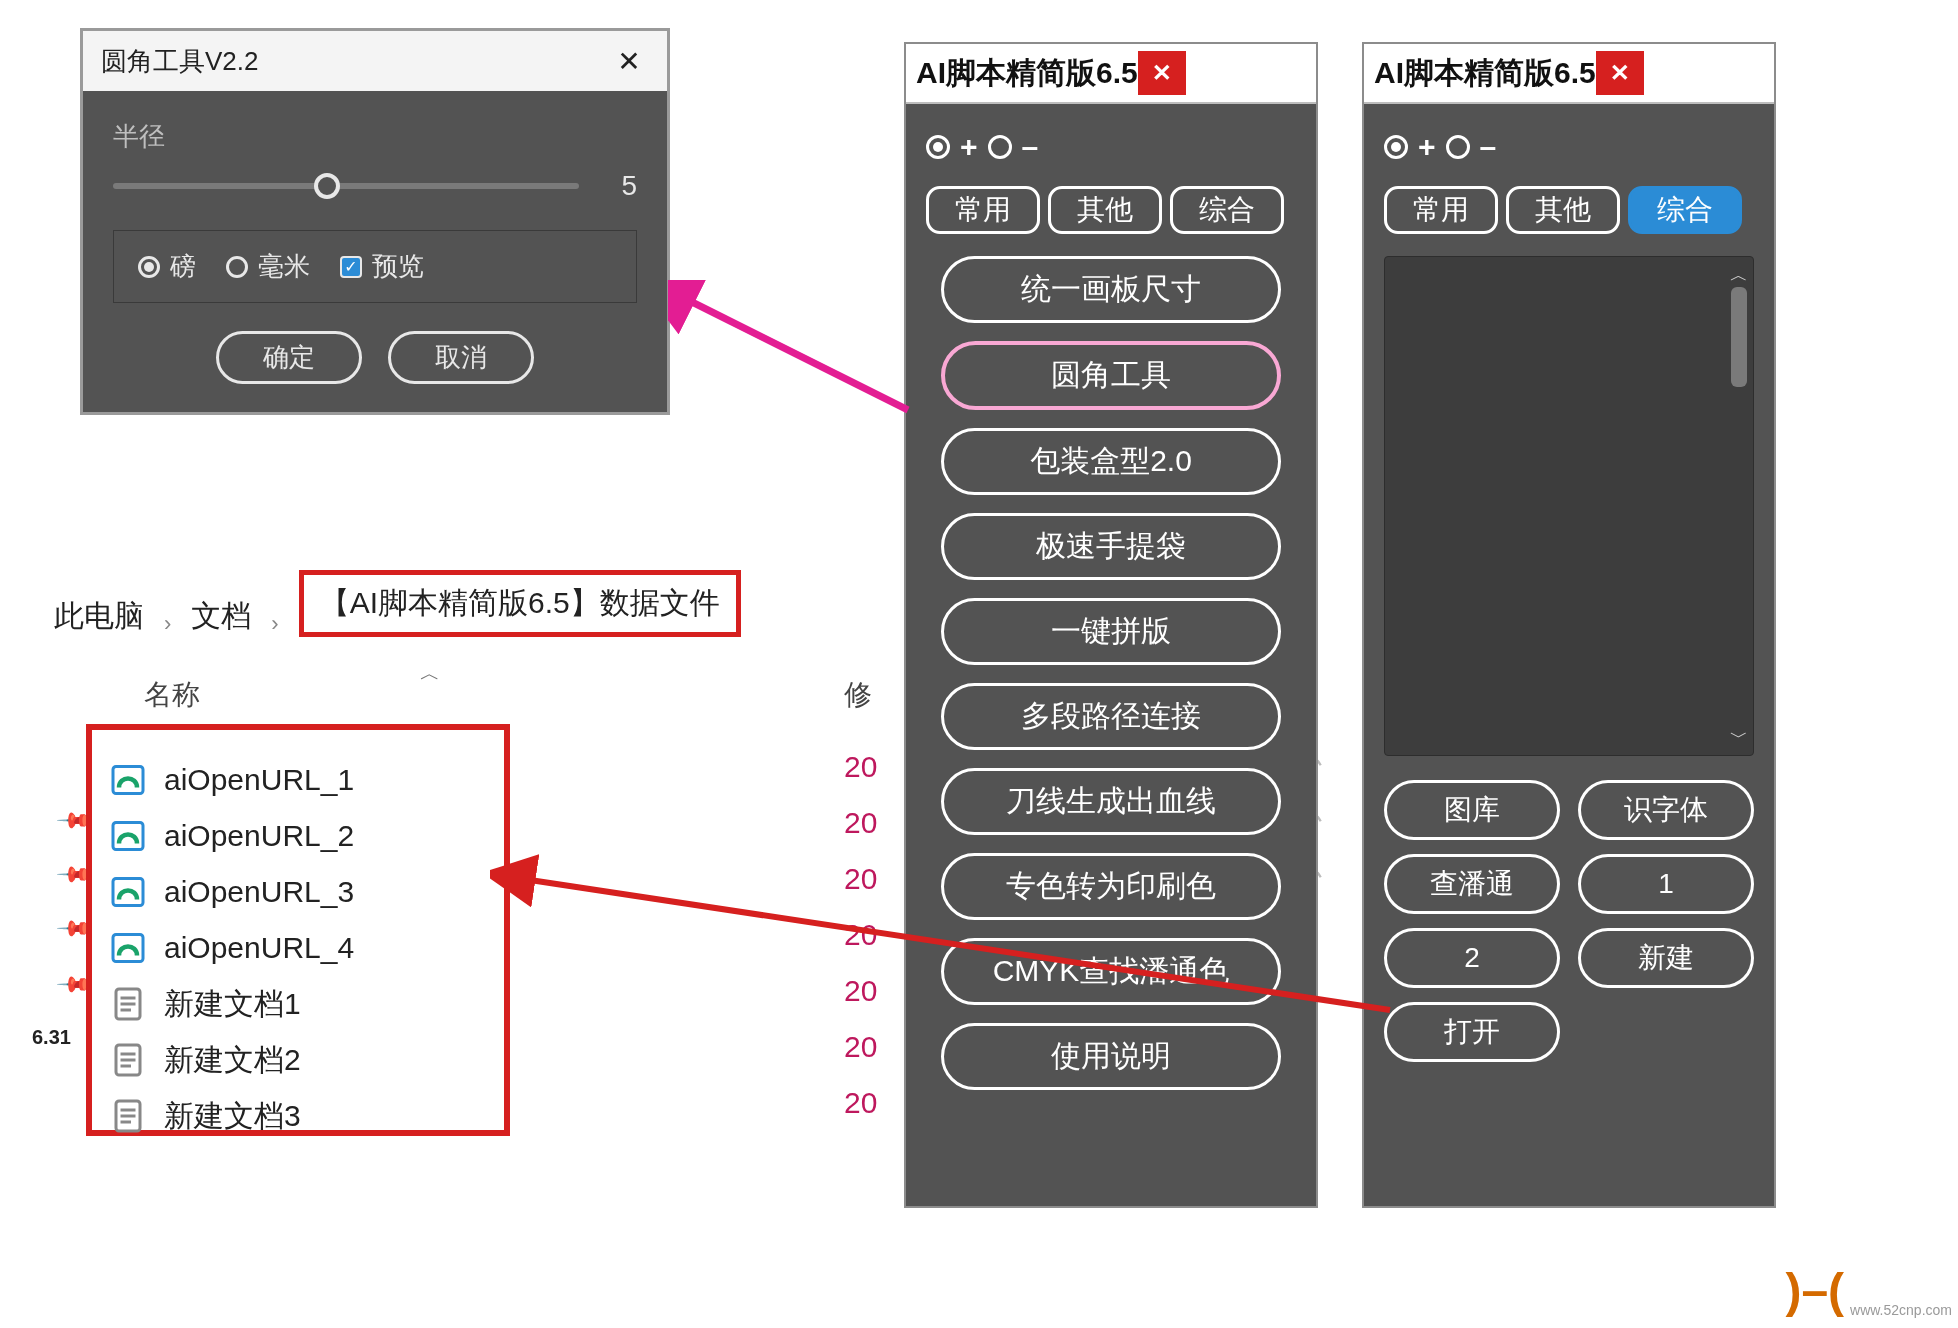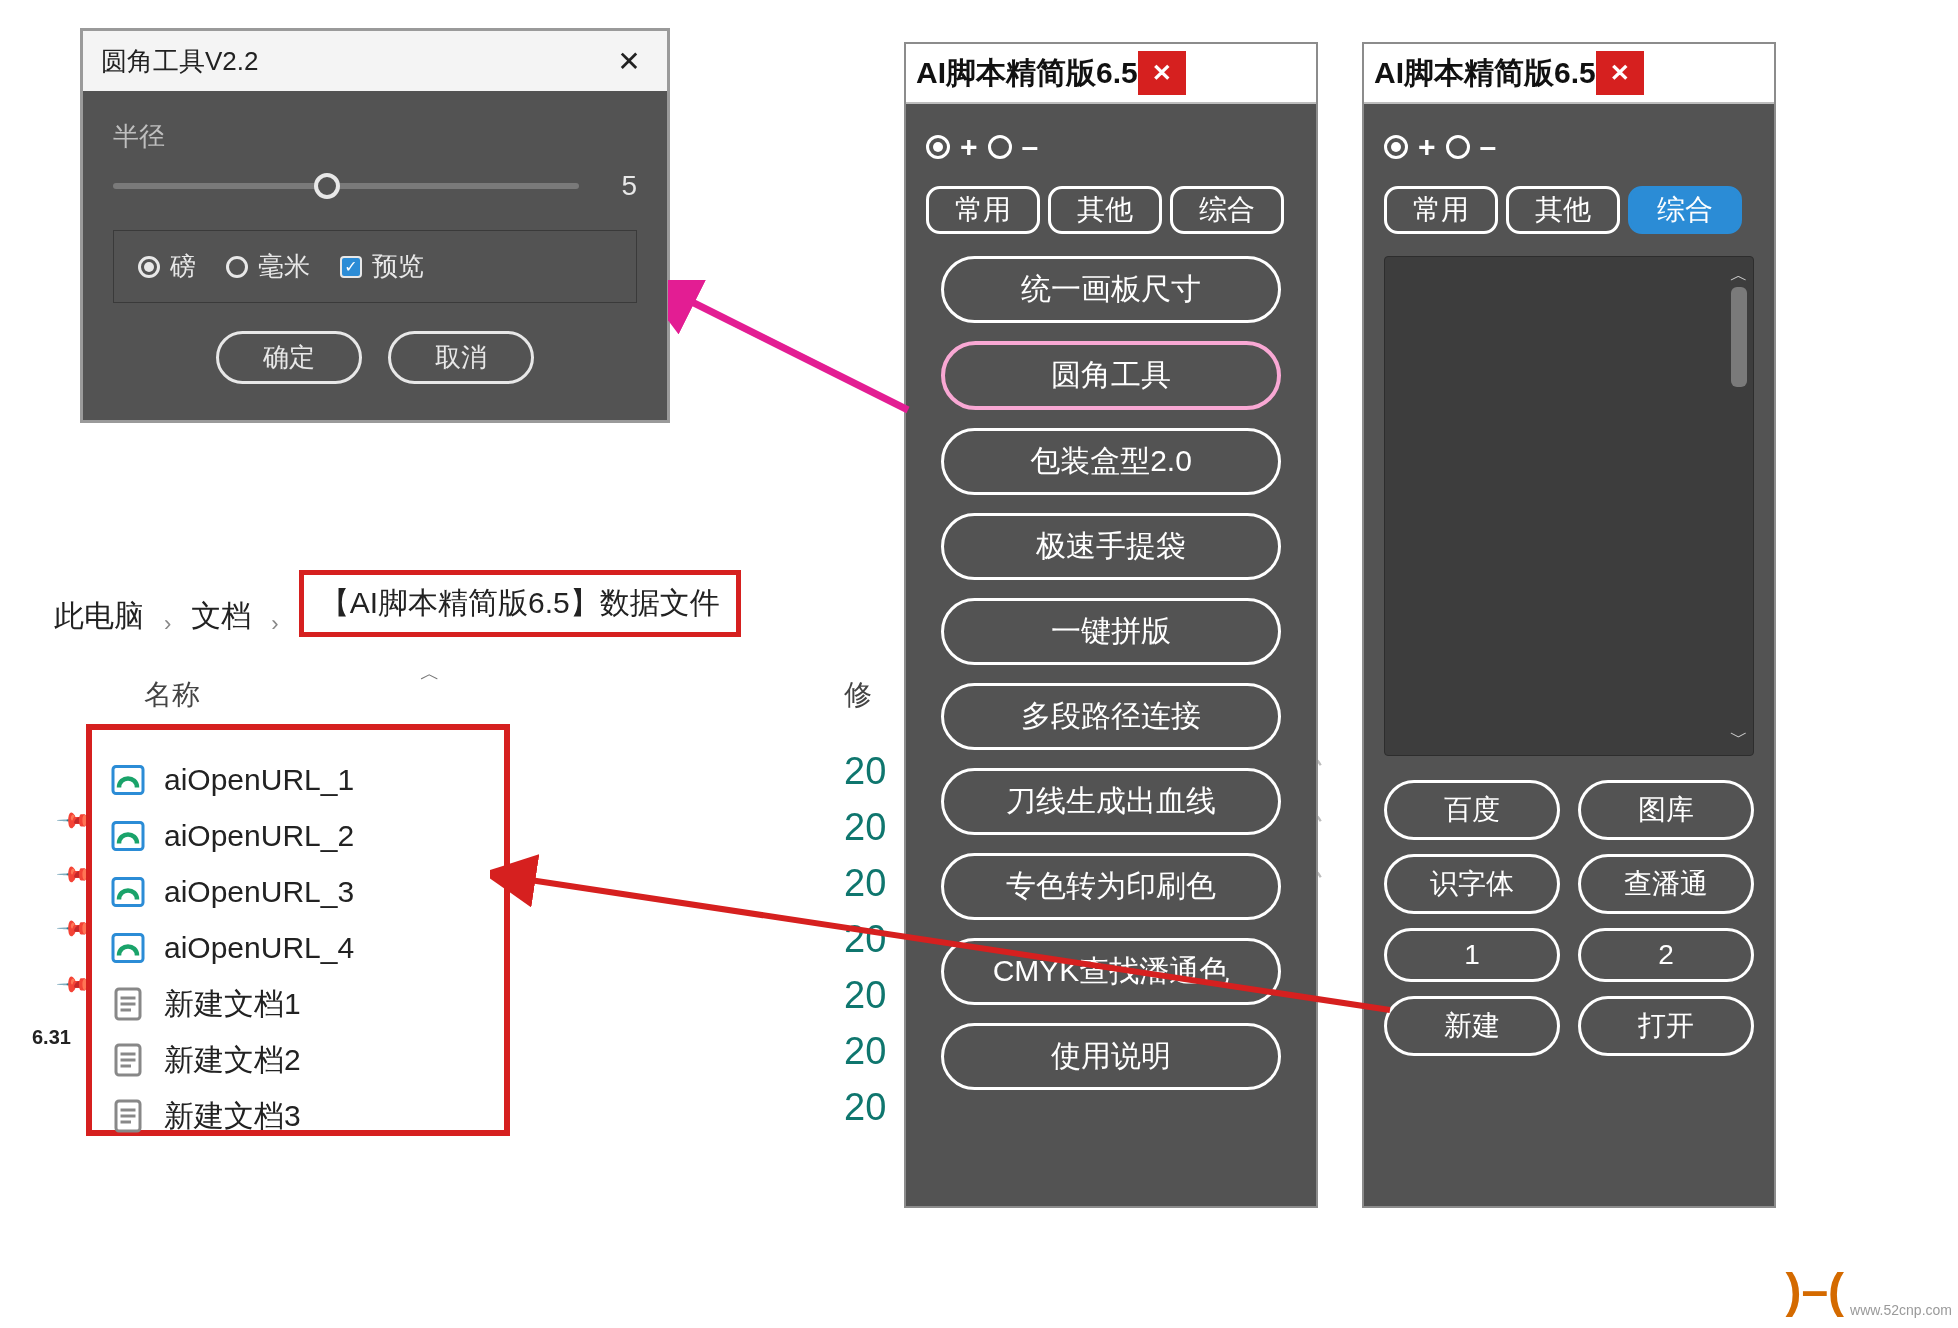--- a/index.html
+++ b/index.html
@@ -33,7 +33,7 @@
     font-size: 28px;
     cursor: pointer;
   }
-  .dialog-body { padding: 28px 30px 36px; }
+  .dialog-body { padding: 28px 30px 28px; }
   .slider-label { color: #bfbfbf; font-size: 26px; margin-bottom: 8px; }
   .slider-row { display: flex; align-items: center; gap: 18px; padding: 8px 0 28px; }
   .slider-track {

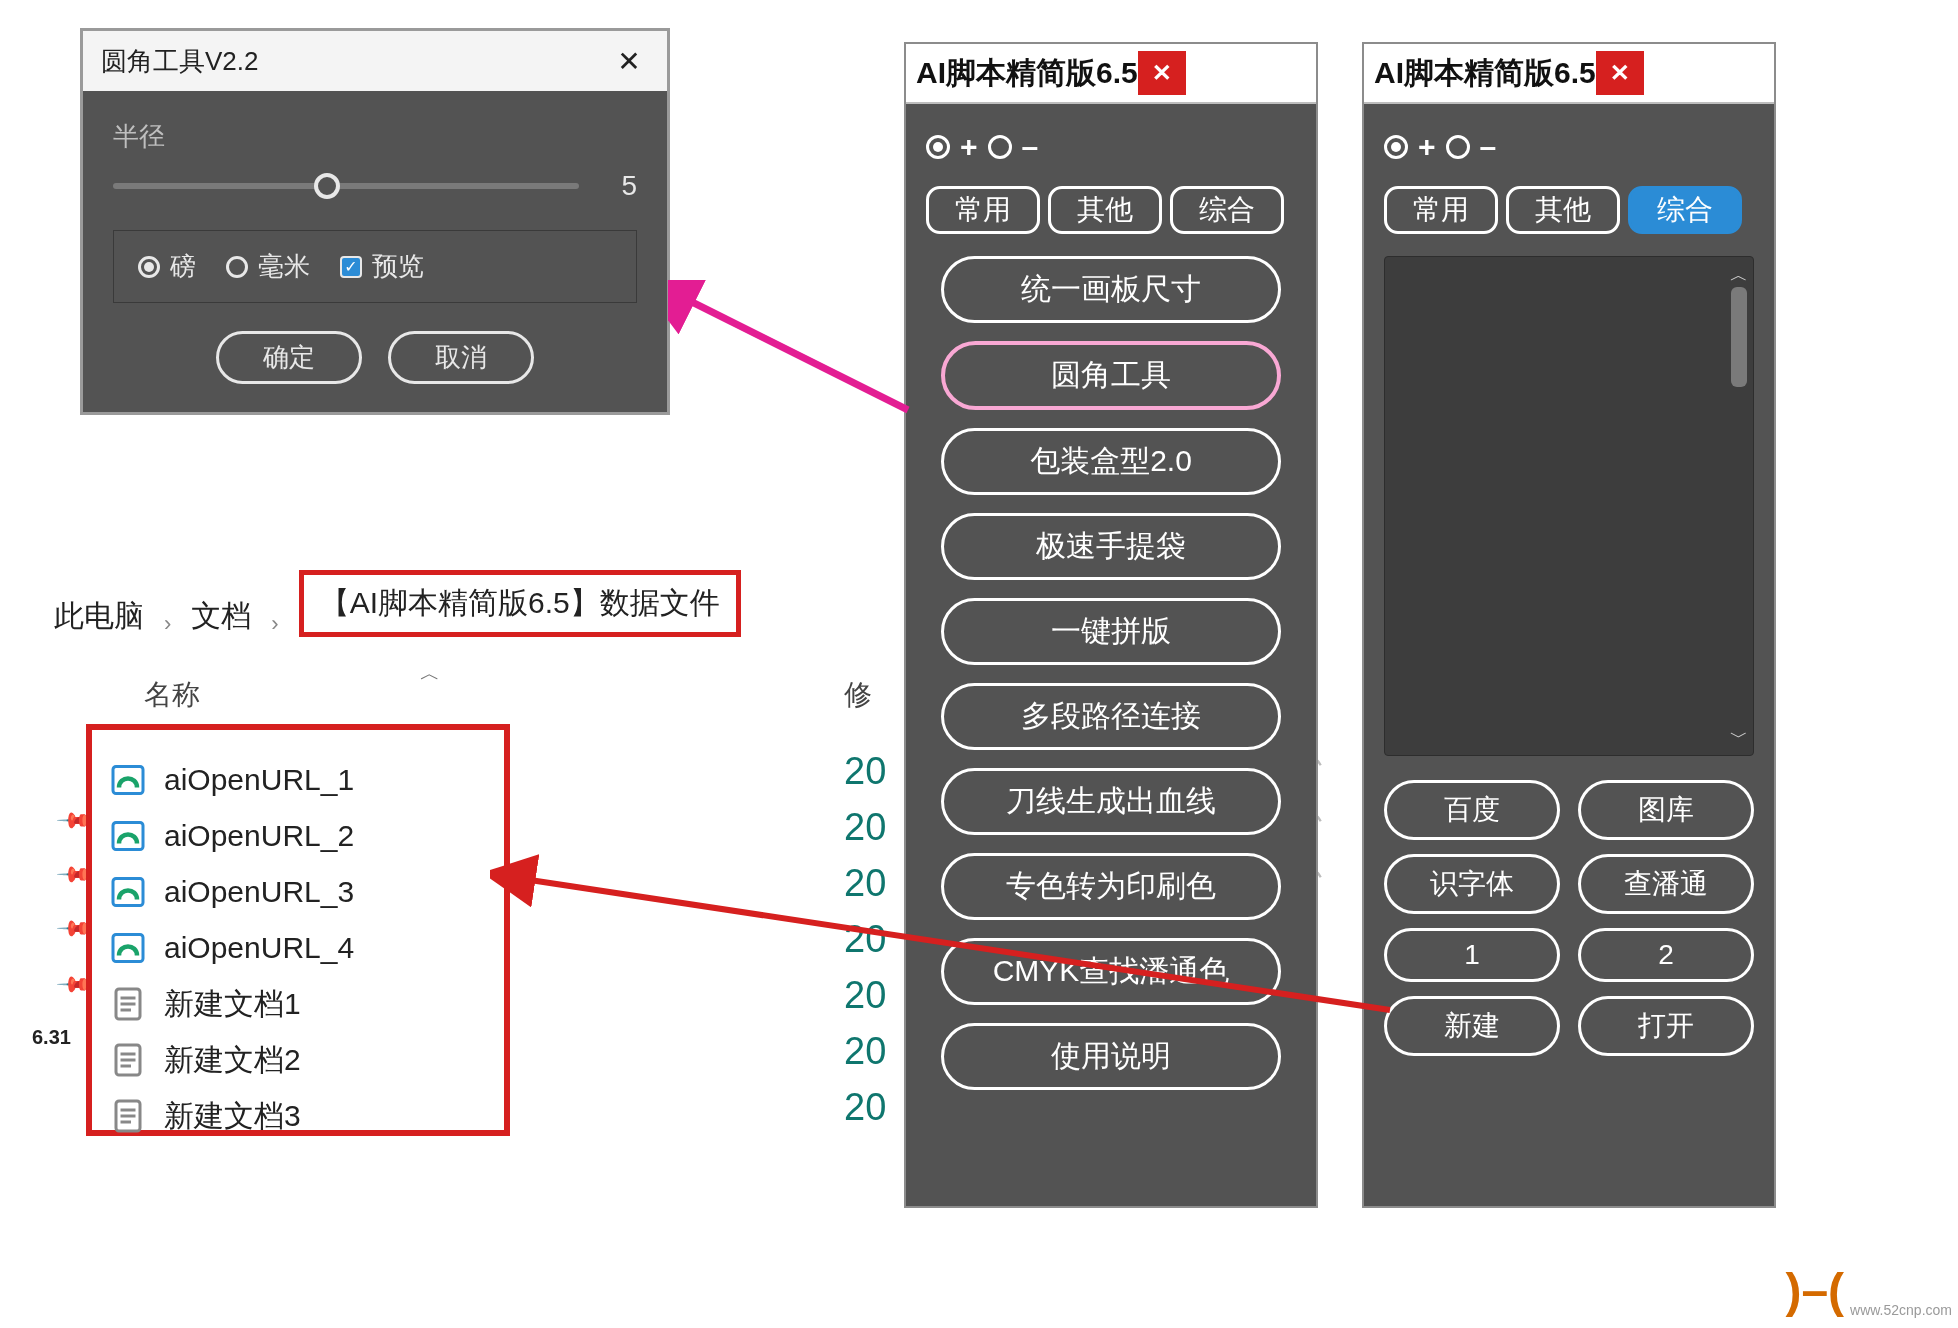--- a/index.html
+++ b/index.html
@@ -115,7 +115,7 @@
   .pin1 { top: 808px; } .pin2 { top: 862px; } .pin3 { top: 916px; } .pin4 { top: 972px; }
   .ver63 { position: absolute; left: 32px; top: 1026px; font-size: 20px; color: #222; font-weight: bold; }
 
-  .date-col { position: absolute; left: 844px; font-size: 38px; color: #0f766e; }
+  .date-col { position: absolute; left: 844px; font-size: 30px; color: #be185d; }
   .d0 { top: 750px; } .d1 { top: 806px; } .d2 { top: 862px; } .d3 { top: 918px; }
   .d4 { top: 974px; } .d5 { top: 1030px; } .d6 { top: 1086px; }
 

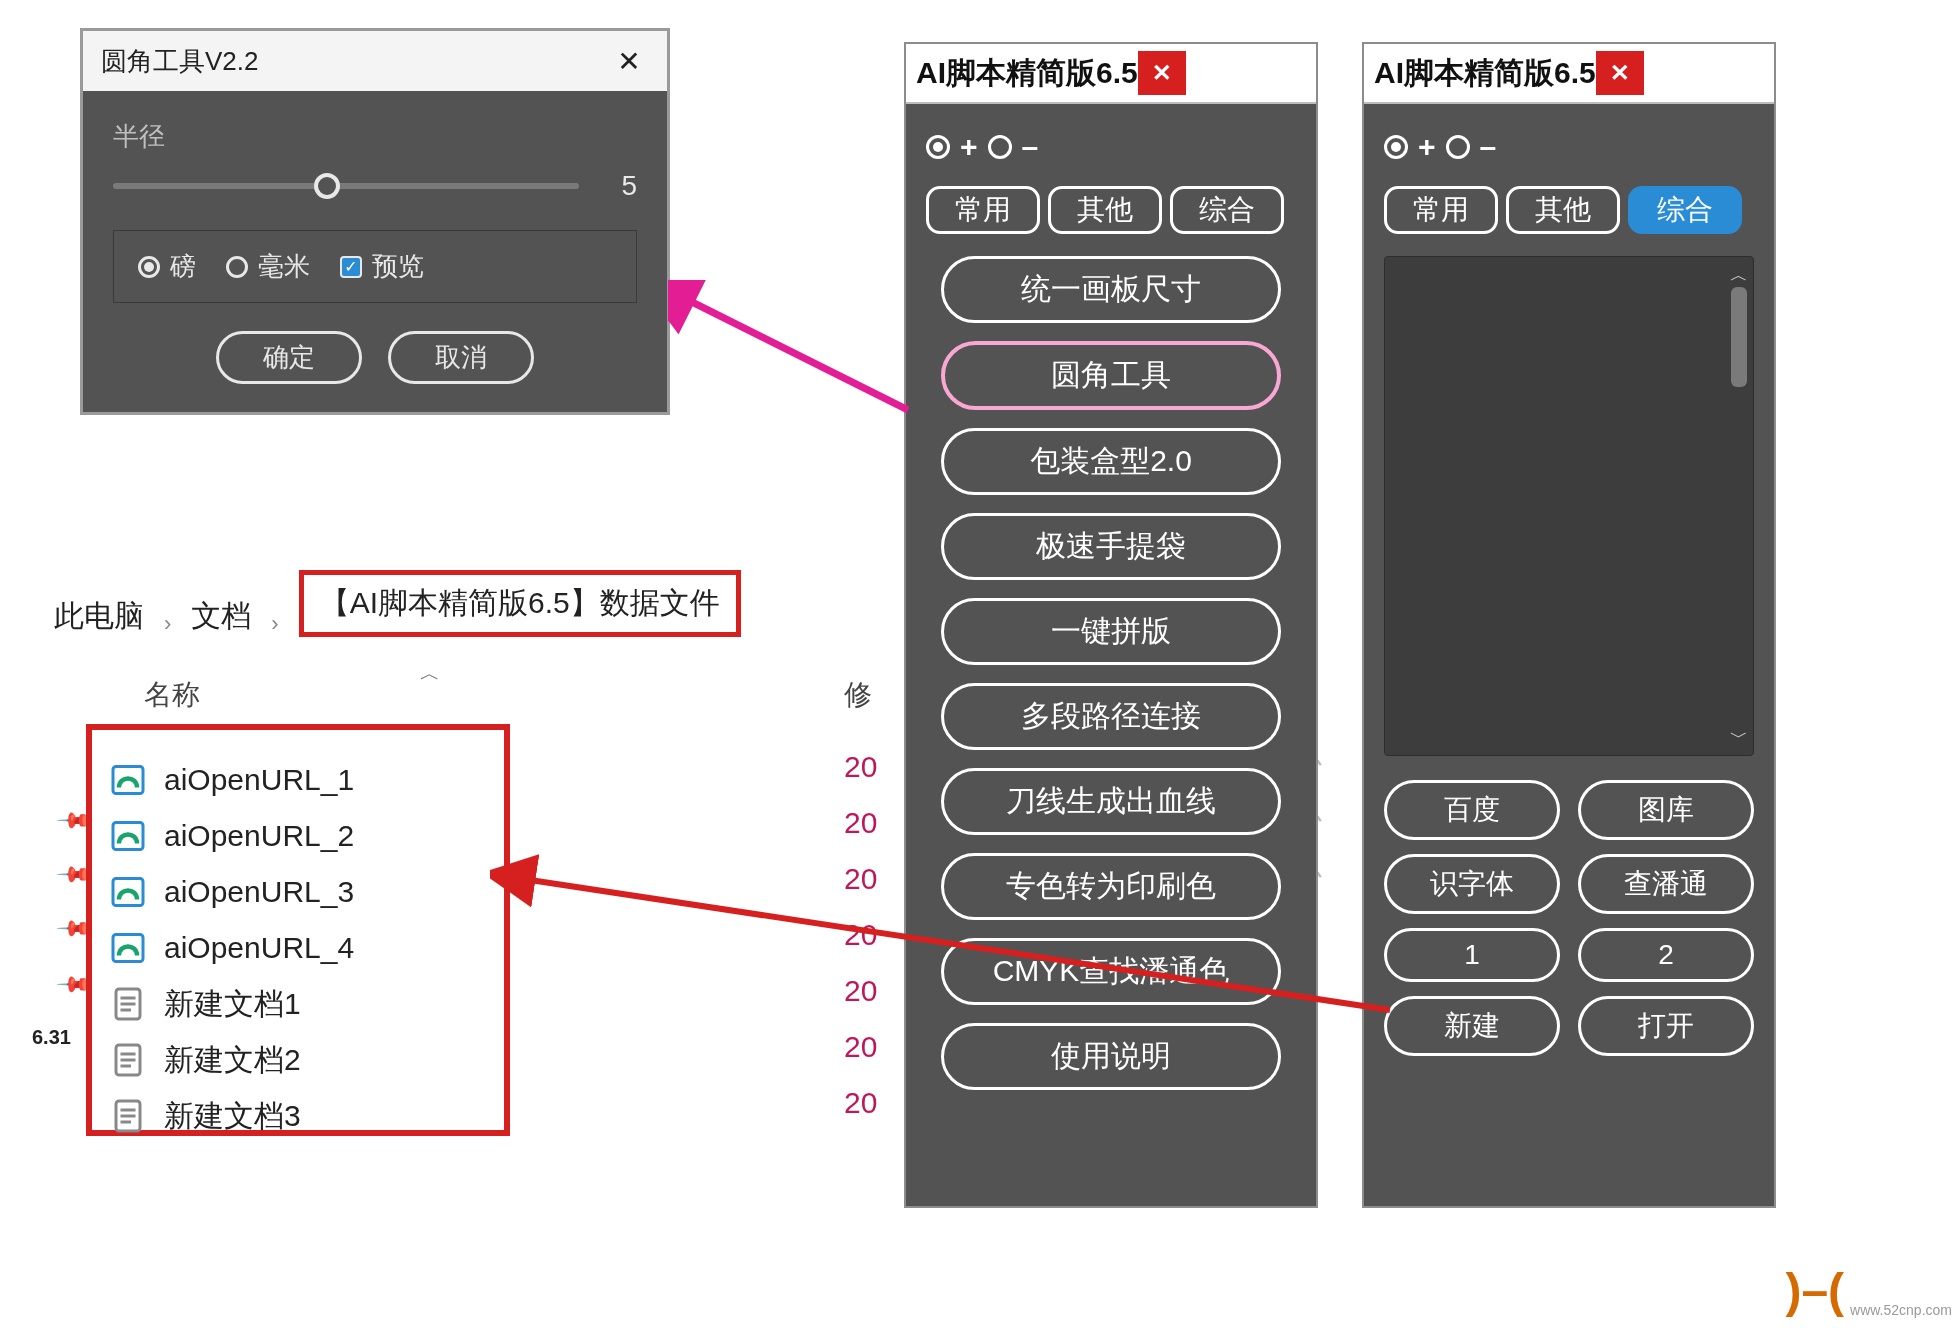--- a/index.html
+++ b/index.html
@@ -399,7 +399,6 @@
       </div>
     </div>
     <div class="grid-btns">
-      <button class="mini-pill">百度</button>
       <button class="mini-pill">图库</button>
       <button class="mini-pill">识字体</button>
       <button class="mini-pill">查潘通</button>

